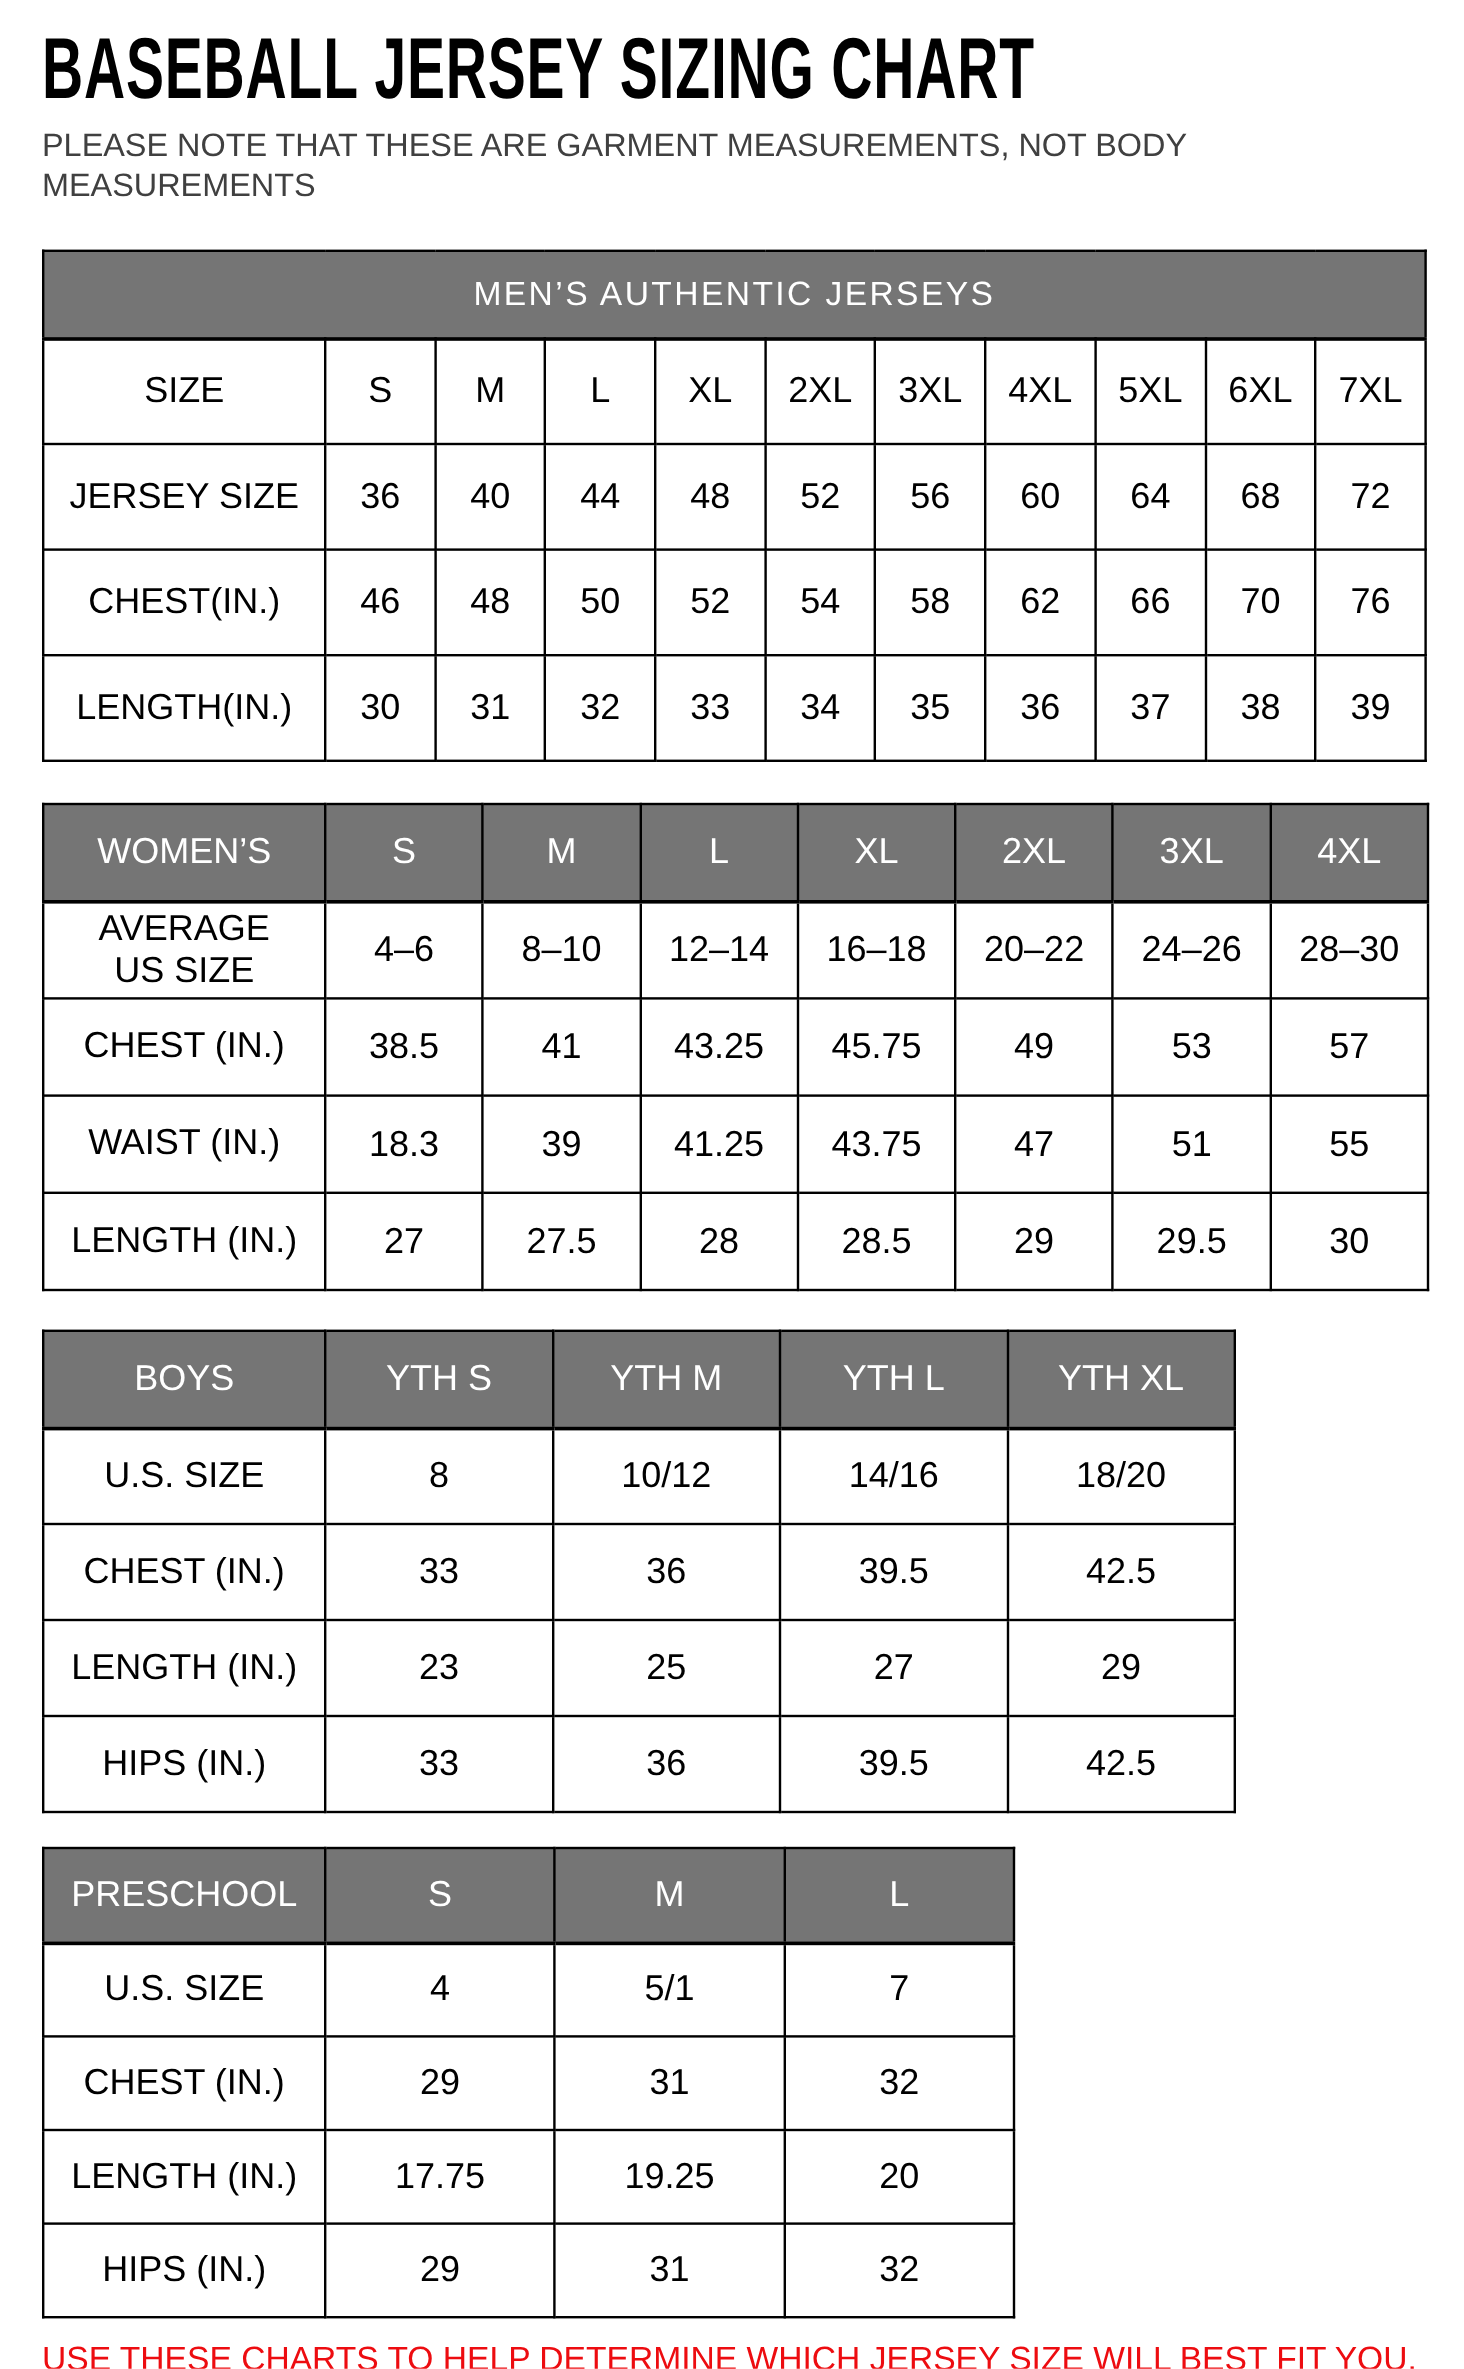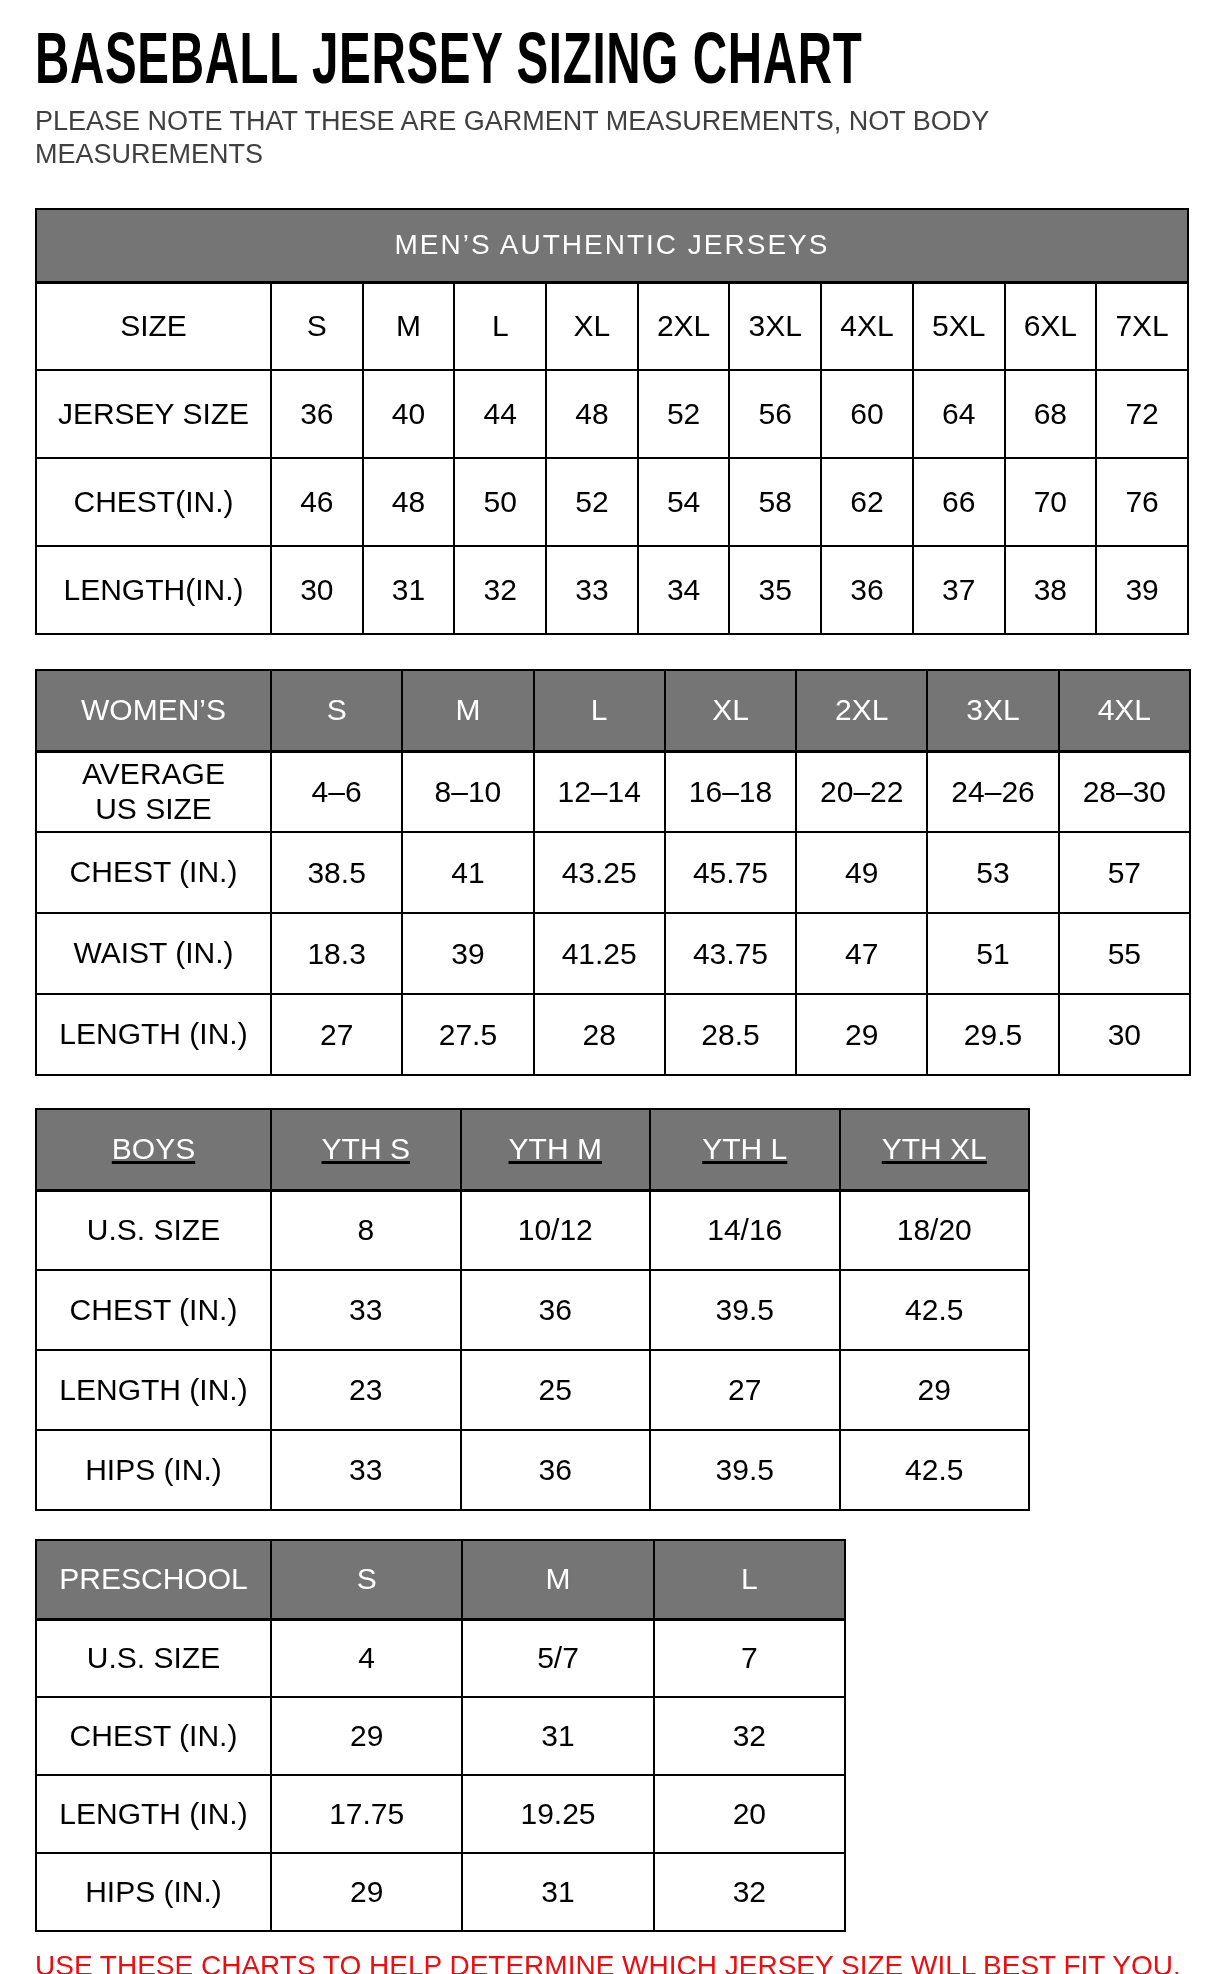--- a/index.html
+++ b/index.html
@@ -40,7 +40,7 @@
   .t-mens tbody tr{height:88px;}
   .t-womens thead tr{height:81px;}
   .t-womens tbody tr{height:81px;}
-  .t-boys thead tr{height:81px;text-decoration:underline;}
+  .t-boys thead tr{height:81px;}
   .t-boys tbody tr{height:80px;}
   .t-pre thead tr{height:79px;}
   .t-pre tbody tr{height:78px;}

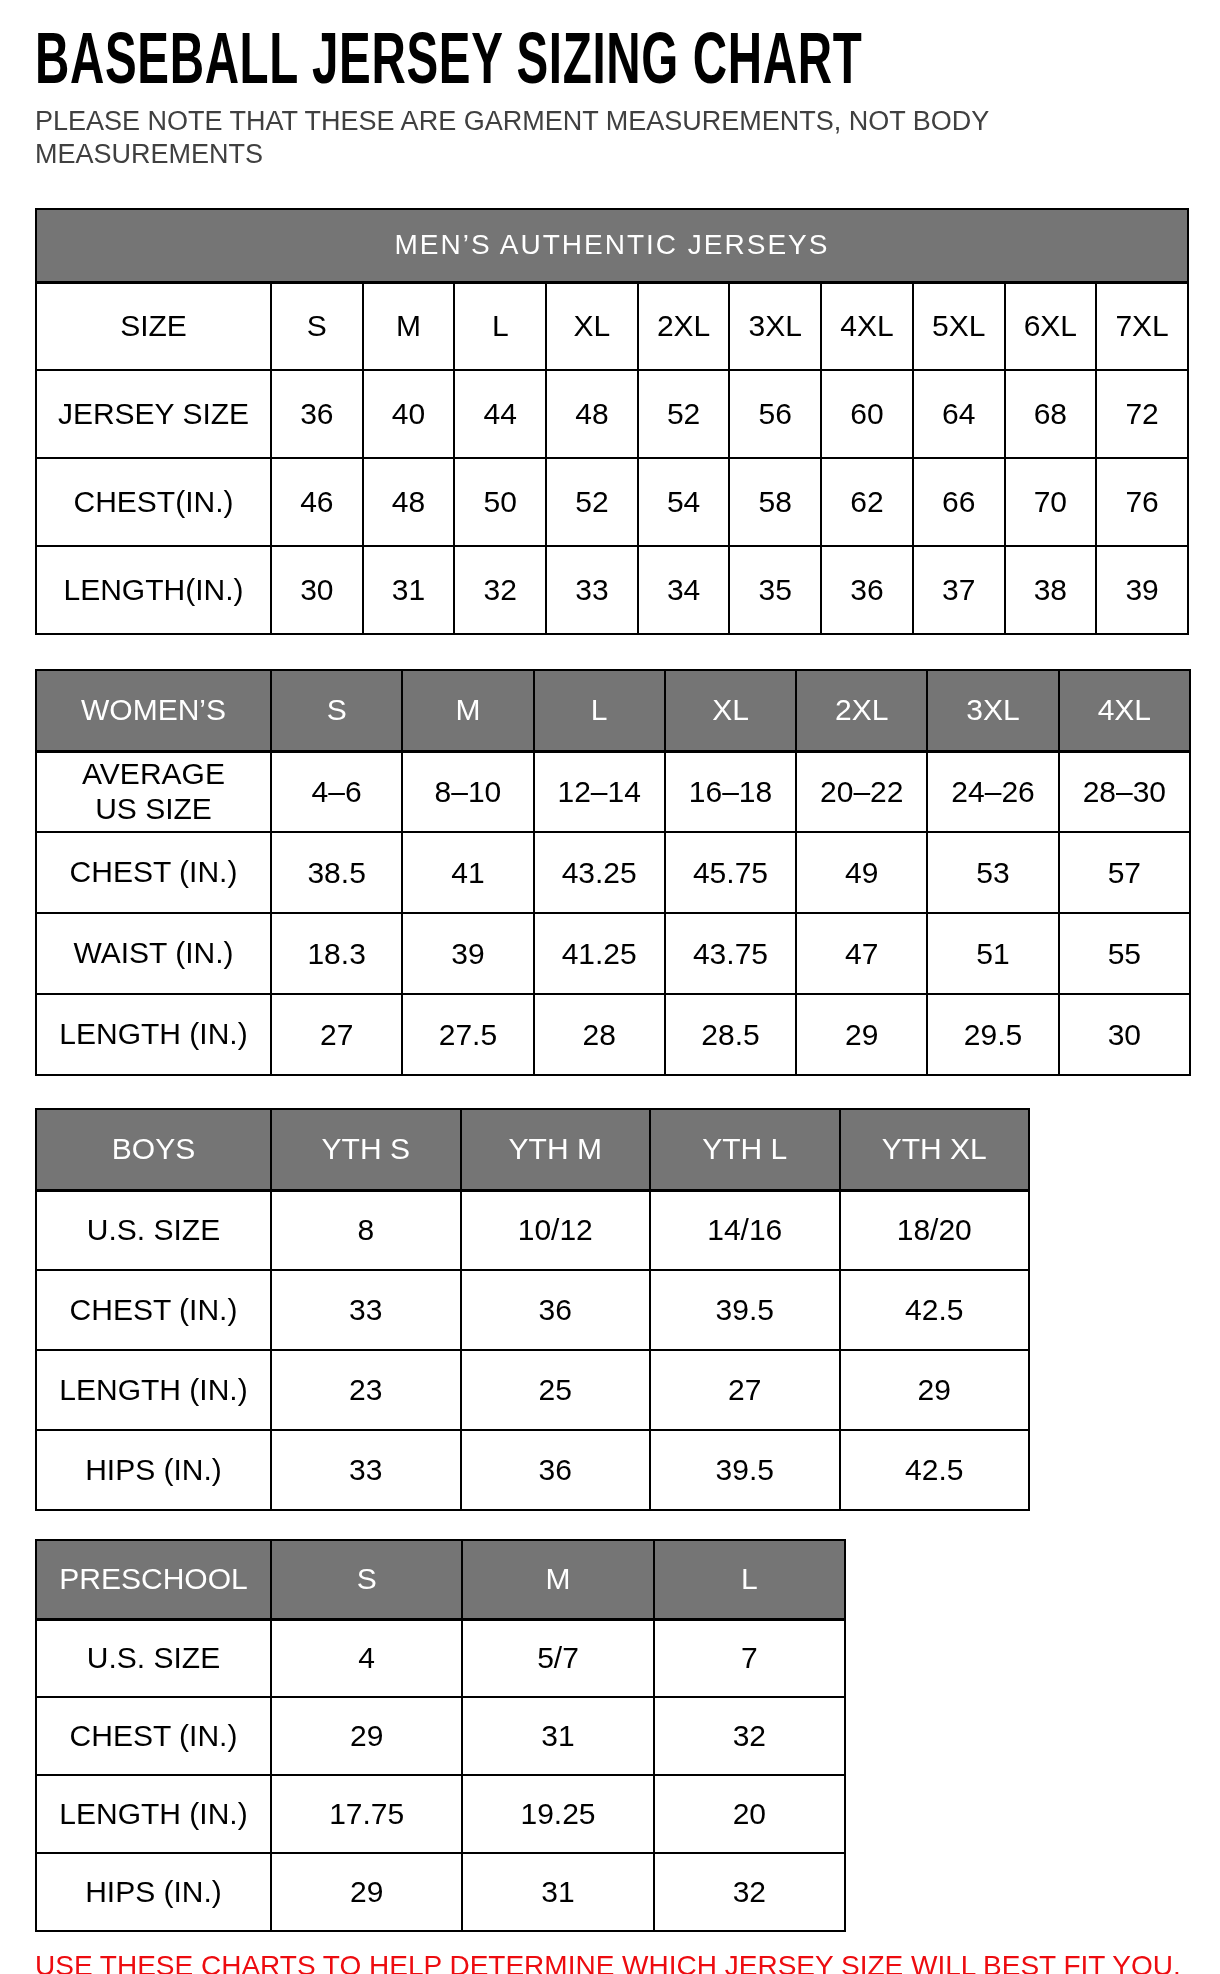--- a/index.html
+++ b/index.html
@@ -250,7 +250,7 @@
         <tr>
           <th class="row-label">U.S. SIZE</th>
           <td>4</td>
-          <td>5/7</td>
+          <td>5/1</td>
           <td>7</td>
         </tr>
         <tr>

